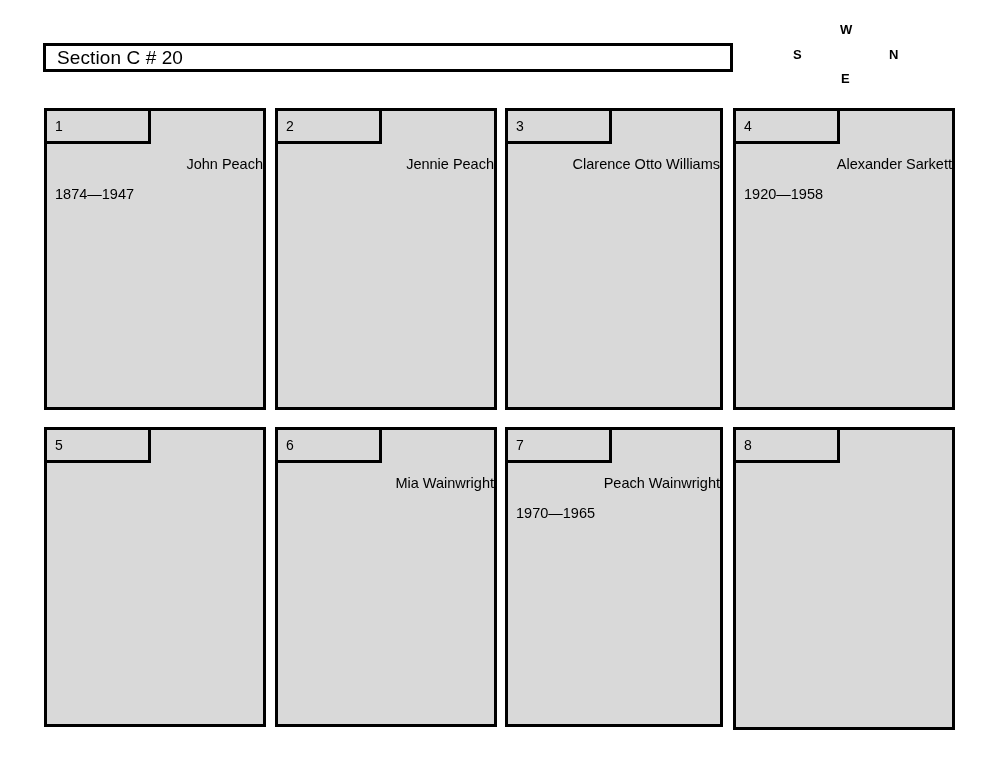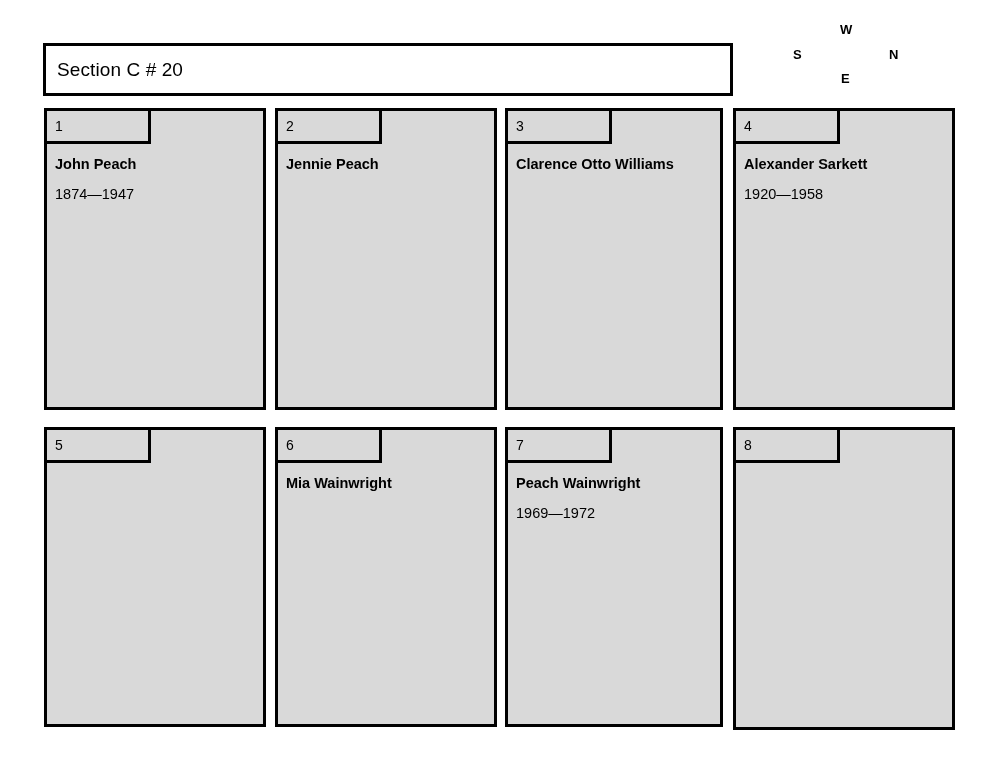--- a/index.html
+++ b/index.html
@@ -30,7 +30,7 @@
     left: 43px;
     top: 43px;
     width: 690px;
-    height: 53px;
+    height: 29px;
     background: #ffffff;
     border: 3px solid #000000;
     box-sizing: border-box;

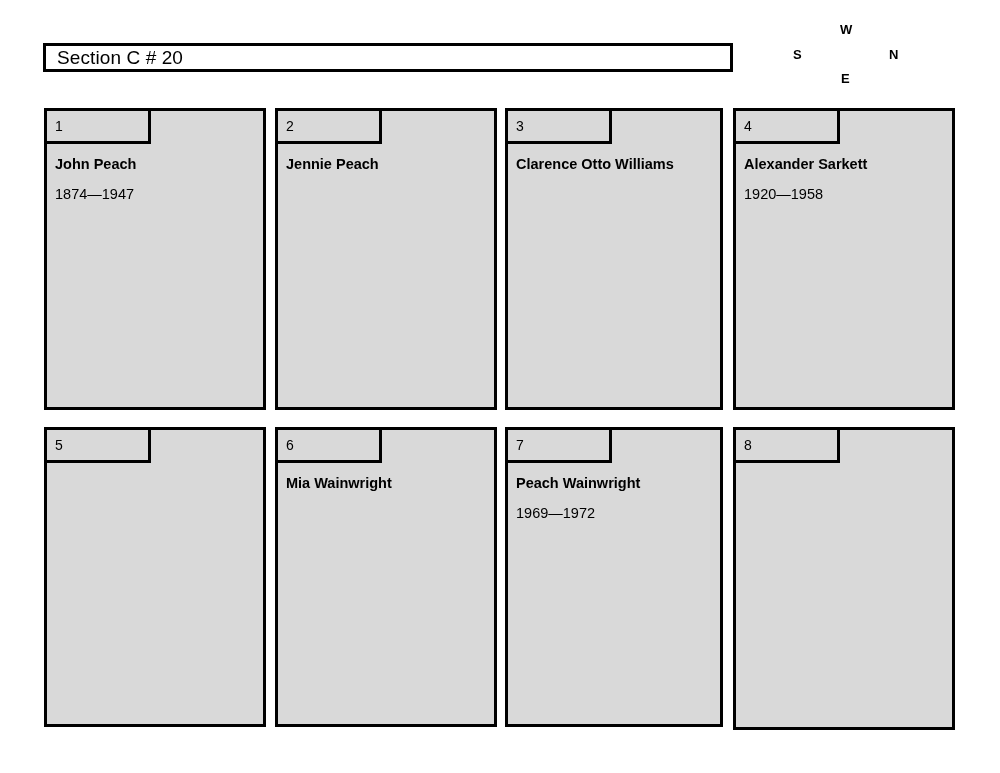--- a/index.html
+++ b/index.html
@@ -103,11 +103,12 @@
   .burial:last-child { margin-bottom: 0; }
   .burial-name {
     font-size: 14.5px;
-    font-weight: bold;
+    font-weight: normal;
     line-height: 1.1;
     margin-bottom: 14px;
     white-space: nowrap;
     color: #000000;
+    text-align: right;
   }
   .burial-dates {
     font-size: 14.5px;

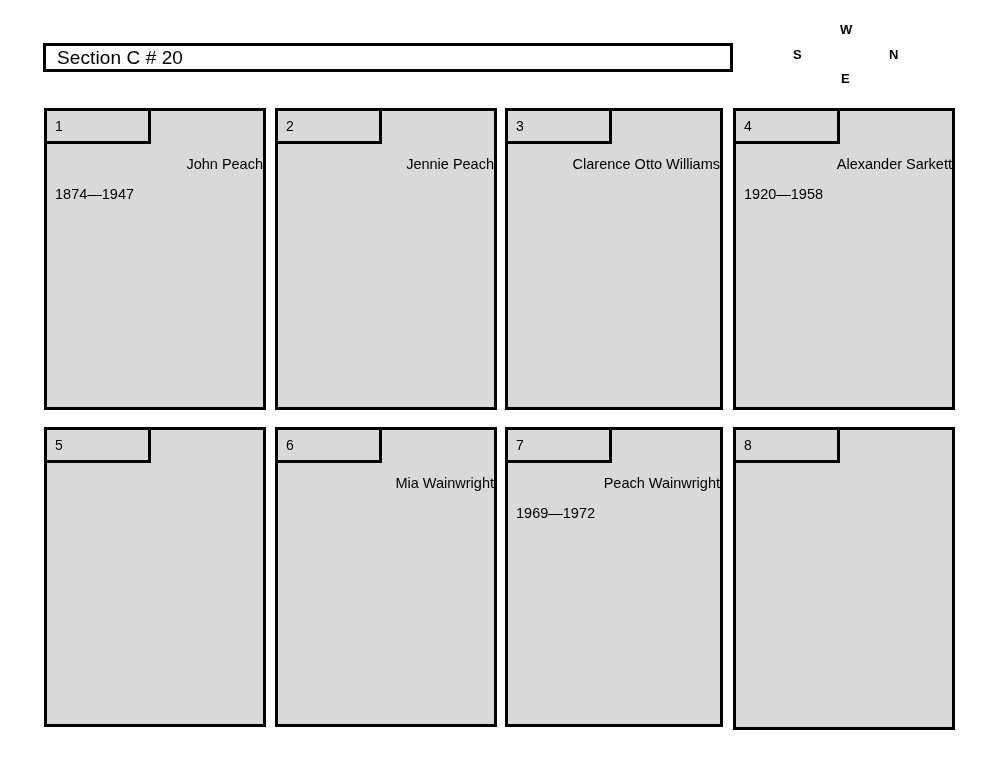--- a/index.html
+++ b/index.html
@@ -201,7 +201,7 @@
         <div class="plot-body">
           <div class="burial">
             <div class="burial-name">Peach Wainwright</div>
-            <div class="burial-dates">1969—1972</div>
+            <div class="burial-dates">1970—1965</div>
           </div>
           <div class="burial-gap"></div>
         </div>

